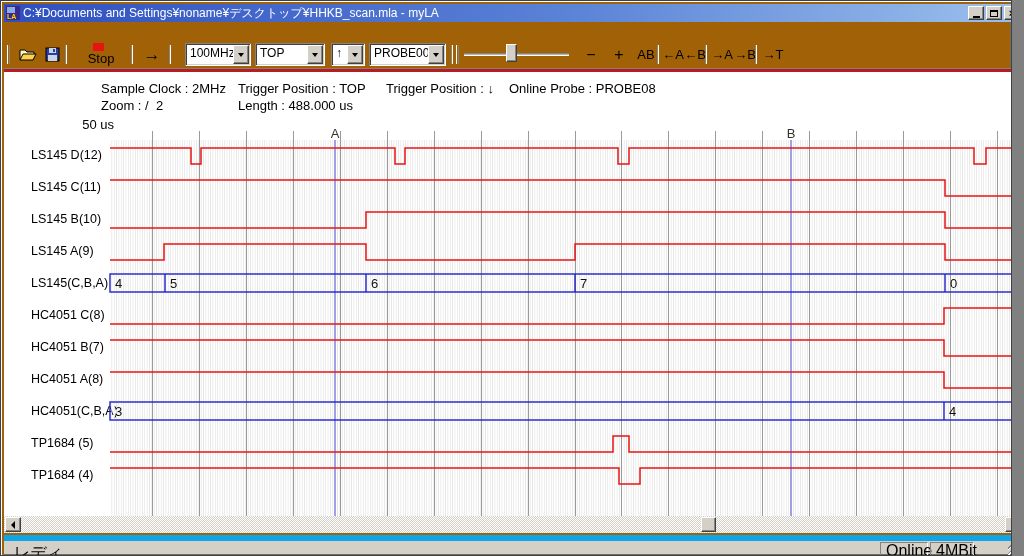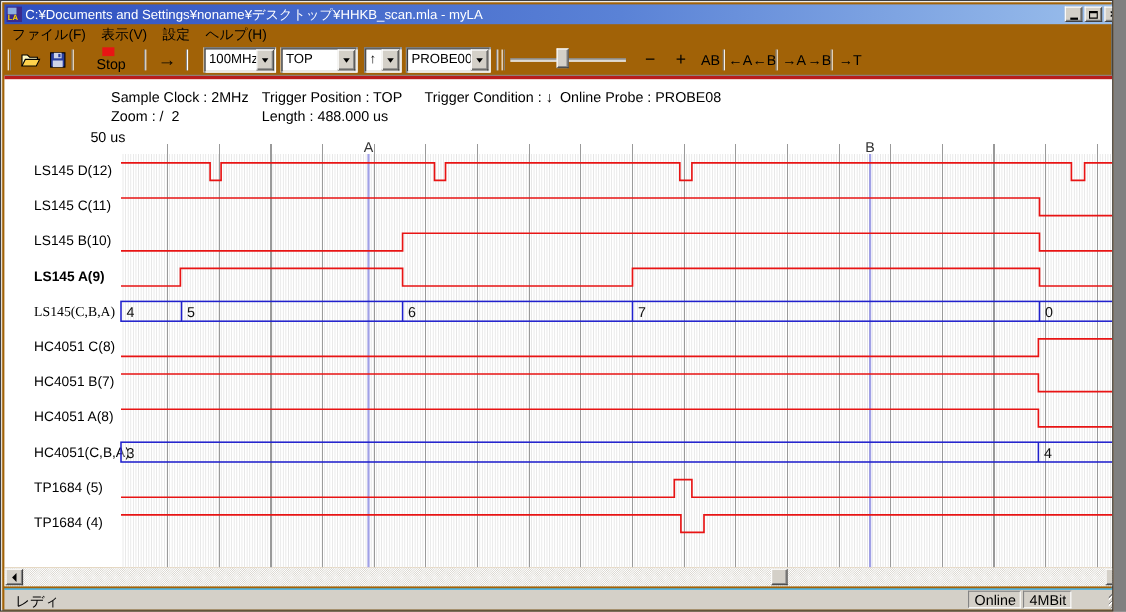--- a/index.html
+++ b/index.html
@@ -96,12 +96,6 @@
     </div>
   </div>
 
-  <div class="menubar">
-    <span class="menu-item">ファイル(F)</span>
-    <span class="menu-item">表示(V)</span>
-    <span class="menu-item">設定</span>
-    <span class="menu-item">ヘルプ(H)</span>
-  </div>
 
   <div class="toolbar">
     <div class="tb grip" style="left:3px"></div>

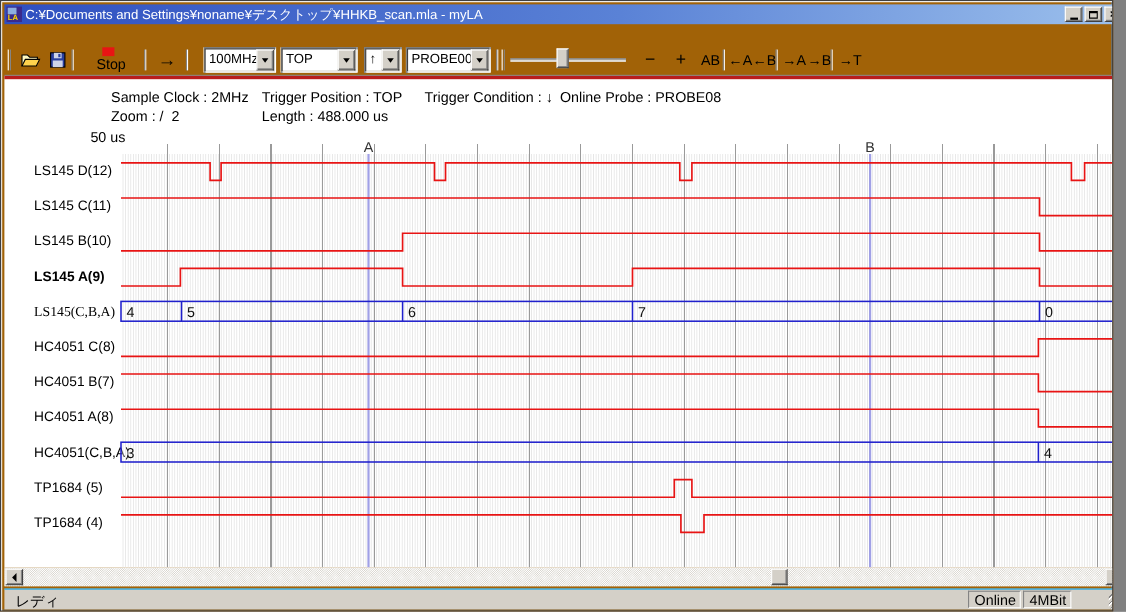--- a/index.html
+++ b/index.html
@@ -186,7 +186,7 @@
     <div class="info-line" style="top:9px">
       <span class="info-seg" style="left:97px">Sample Clock : 2MHz</span>
       <span class="info-seg" style="left:234px">Trigger Position : TOP</span>
-      <span class="info-seg" style="left:382px">Trigger Condition : ↓</span>
+      <span class="info-seg" style="left:382px">Trigger Position : ↓</span>
       <span class="info-seg" style="left:505px">Online Probe : PROBE08</span>
     </div>
     <div class="info-line" style="top:26px">

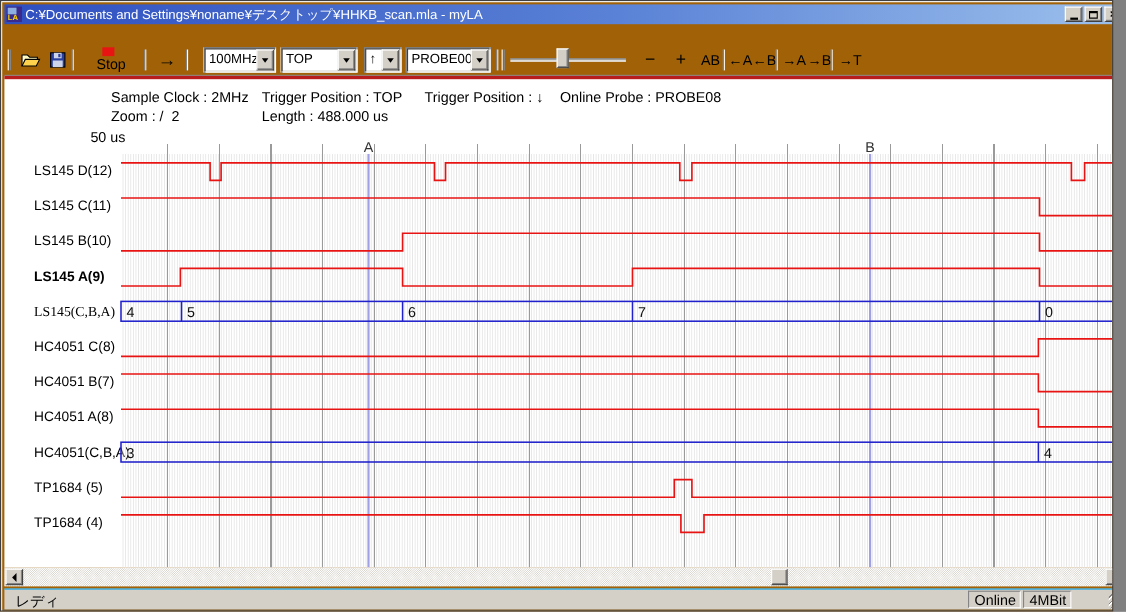--- a/index.html
+++ b/index.html
@@ -199,7 +199,7 @@
         <div class="row-label" style="top: 76px;">LS145 D(12)</div>
         <div class="row-label" style="top: 108px;">LS145 C(11)</div>
         <div class="row-label" style="top: 140px;">LS145 B(10)</div>
-        <div class="row-label" style="top: 172px; font-weight: bold;">LS145 A(9)</div>
+        <div class="row-label" style="top: 172px;">LS145 A(9)</div>
         <div class="row-label" style="top: 204px; font-family: Liberation Serif, serif;">LS145(C,B,A)</div>
         <div class="row-label" style="top: 236px;">HC4051 C(8)</div>
         <div class="row-label" style="top: 268px;">HC4051 B(7)</div>

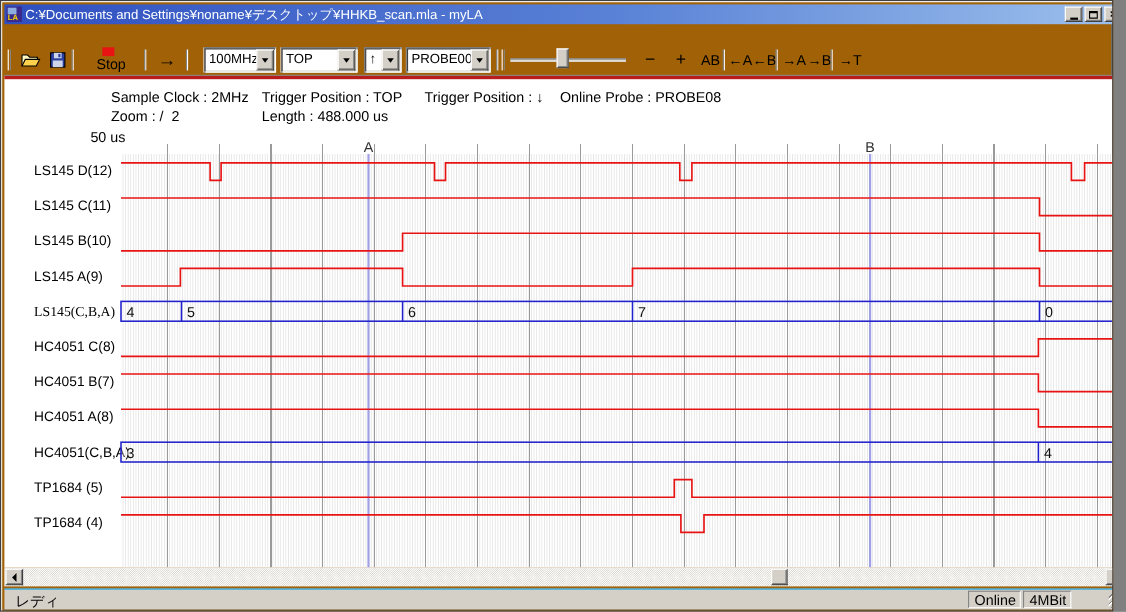--- a/index.html
+++ b/index.html
@@ -200,7 +200,7 @@
         <div class="row-label" style="top: 108px;">LS145 C(11)</div>
         <div class="row-label" style="top: 140px;">LS145 B(10)</div>
         <div class="row-label" style="top: 172px;">LS145 A(9)</div>
-        <div class="row-label" style="top: 204px; font-family: Liberation Serif, serif;">LS145(C,B,A)</div>
+        <div class="row-label" style="top: 204px;">LS145(C,B,A)</div>
         <div class="row-label" style="top: 236px;">HC4051 C(8)</div>
         <div class="row-label" style="top: 268px;">HC4051 B(7)</div>
         <div class="row-label" style="top: 300px;">HC4051 A(8)</div>

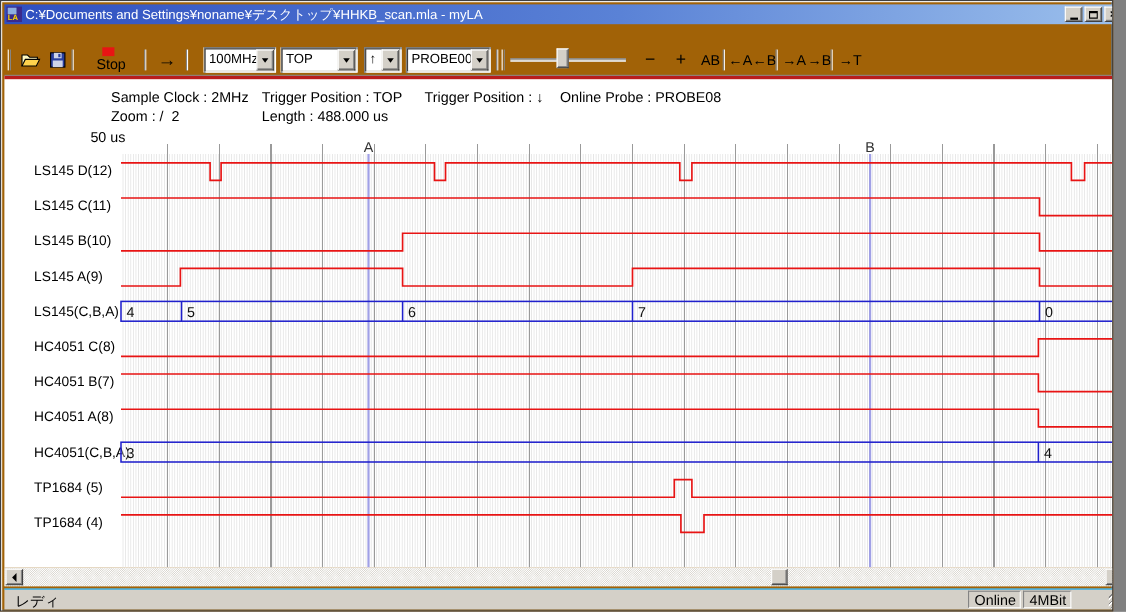--- a/index.html
+++ b/index.html
@@ -66,7 +66,7 @@
     box-shadow:inset -1px -1px 0 #848484;}
 
   
-  .statusbar{position:absolute;left:3px;top:534px;width:1018px;height:19px;background:#d4d0c8;border-top:1px solid #0ea5e9;font-size:13px;color:#000;}
+  .statusbar{position:absolute;left:3px;top:534px;width:1018px;height:19px;background:#d4d0c8;border-top:6px solid #0ea5e9;font-size:16px;color:#000;}
   .status-ready{position:absolute;left:10px;top:2px;}
   .spanel{position:absolute;top:1px;height:16px;border:1px solid;border-color:#848484 #fff #fff #848484;padding:0 5px;line-height:15px;}
   .sgrip{position:absolute;right:1px;top:4px;width:13px;height:13px;

